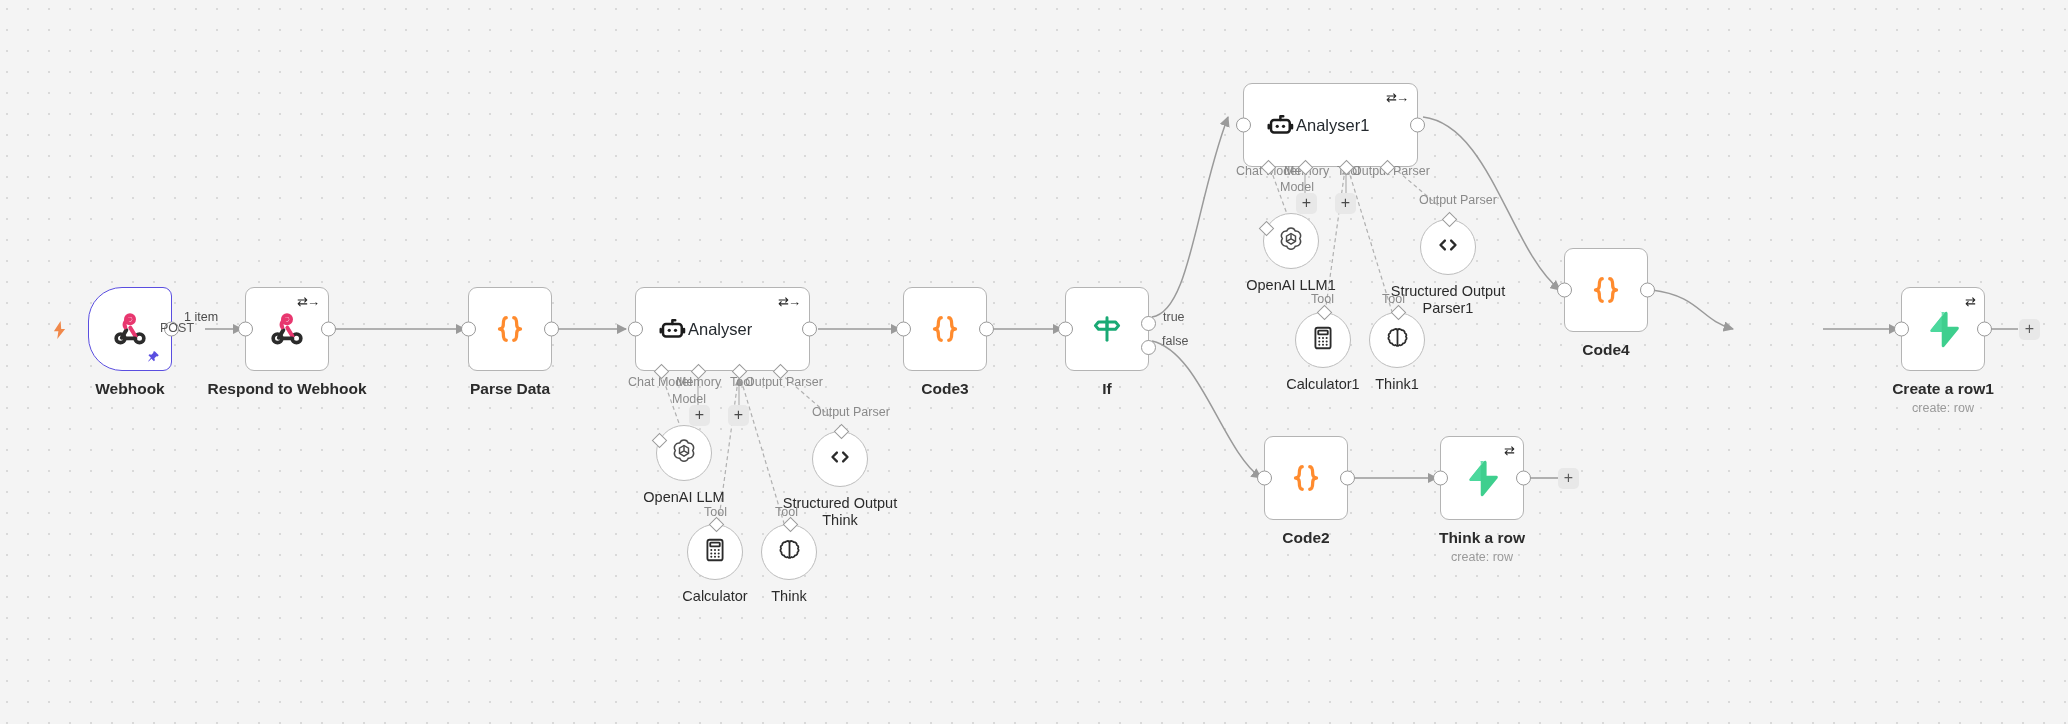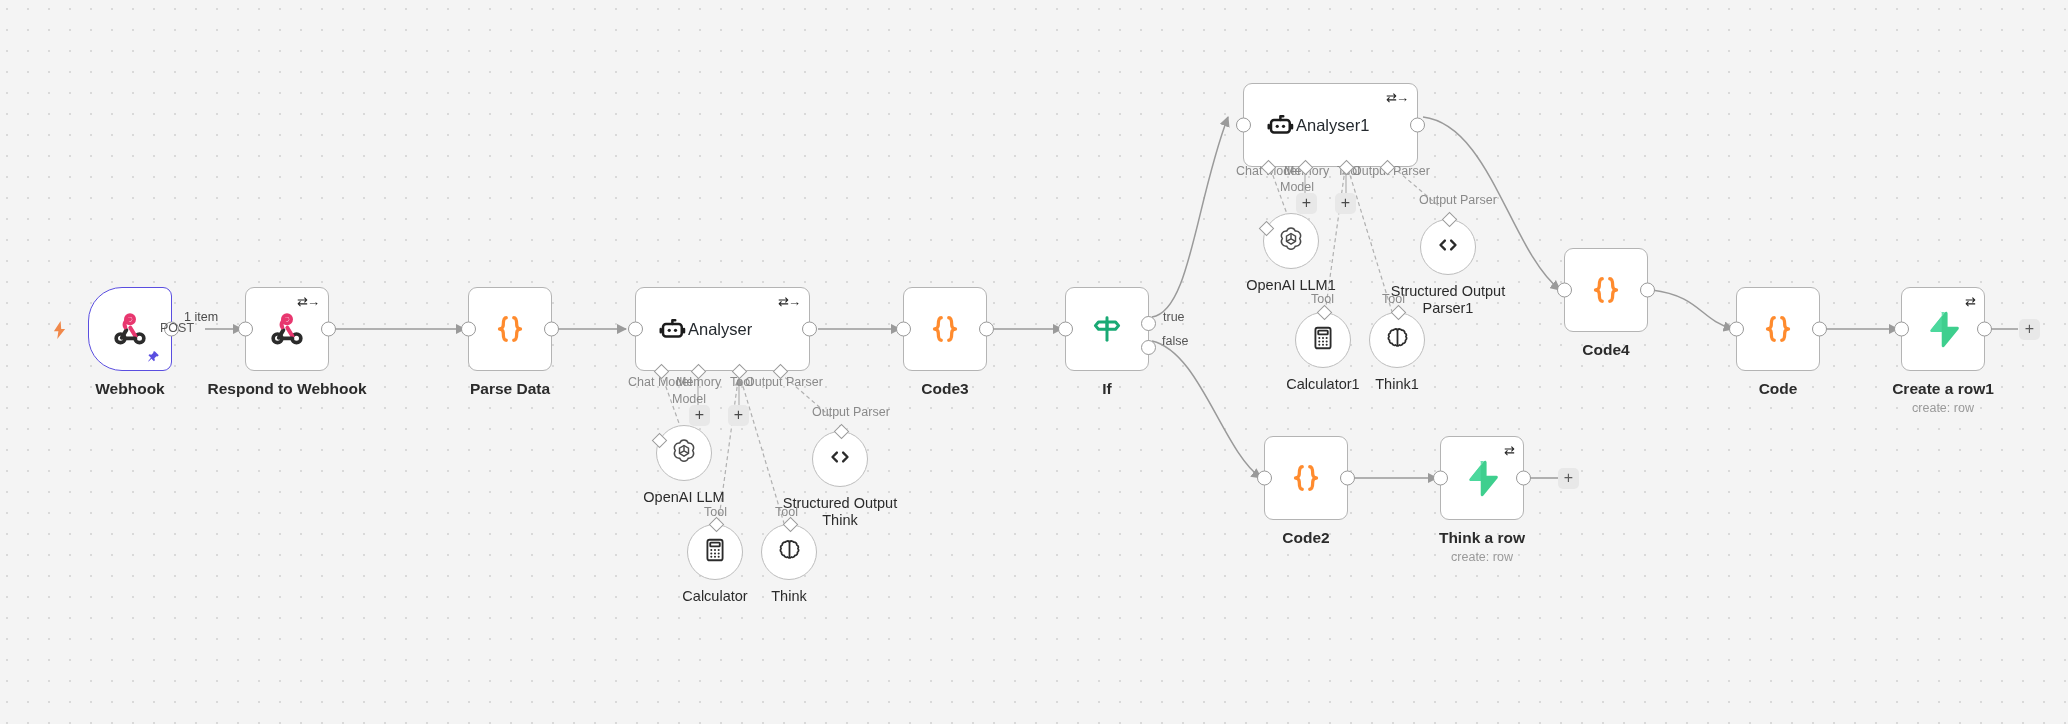--- a/index.html
+++ b/index.html
@@ -441,17 +441,6 @@
     <div class="node-title">Code4</div>
   </div>
 
-  <div class="node" style="left:1736px; top:287px;">
-    <span class="node-icon">
-      <svg width="36" height="36" viewBox="0 0 24 24" fill="none" stroke="#ff8b2e" stroke-width="2.2" stroke-linecap="round" stroke-linejoin="round">
-        <path d="M9.5 4.5C7.5 4.5 7.5 8 7.5 9.5c0 1.6-1.2 2.5-2.5 2.5 1.3 0 2.5.9 2.5 2.5 0 1.5 0 5 2 5"></path>
-        <path d="M14.5 4.5c2 0 2 3.5 2 5 0 1.6 1.2 2.5 2.5 2.5-1.3 0-2.5.9-2.5 2.5 0 1.5 0 5-2 5"></path>
-      </svg>
-    </span>
-    <div class="port in"></div>
-    <div class="port out"></div>
-    <div class="node-title">Code</div>
-  </div>
 
   <div class="node" style="left:1901px; top:287px;">
     <span class="corner-glyph">⇄</span>

